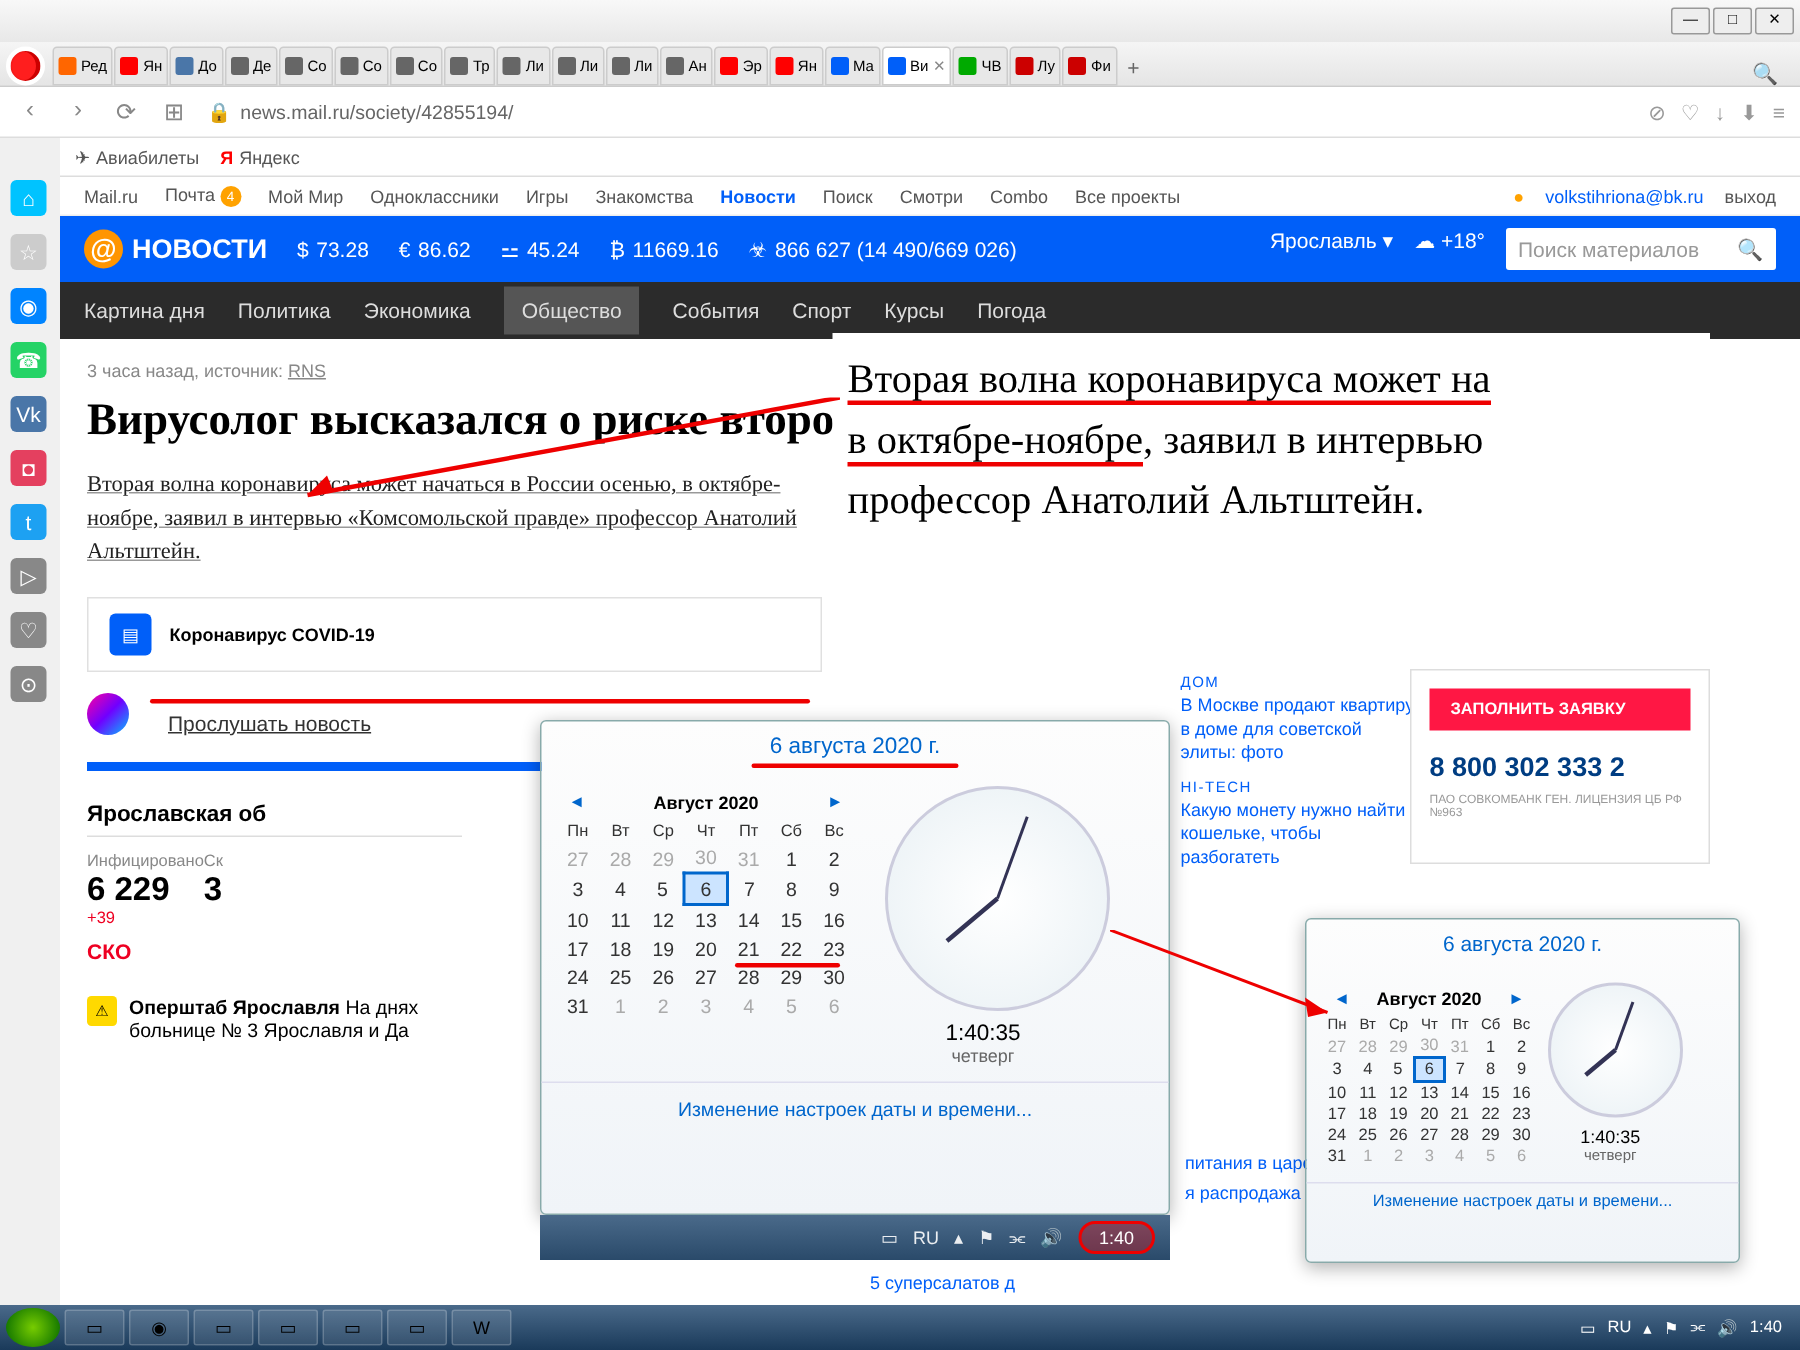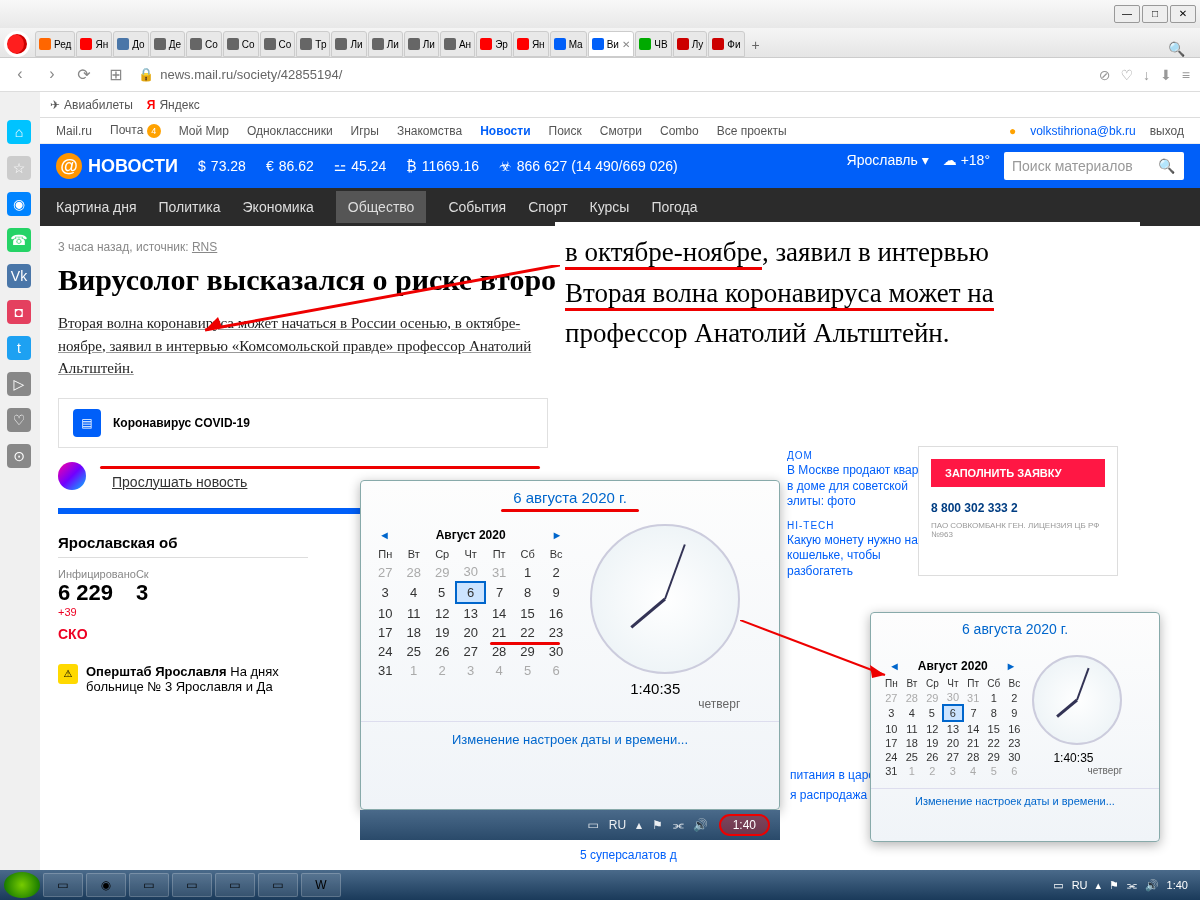--- a/index.html
+++ b/index.html
@@ -334,8 +334,8 @@
 </div>
 
 <div class="zoom-box">
+ <div><span class="u1">Вторая волна коронавируса может на</span></div>
  <div><span class="u1">в октябре-ноябре</span><span>, заявил в интервью</span></div>
- <div><span class="u1">Вторая волна коронавируса может на</span></div>
  <div>профессор Анатолий Альтштейн.</div>
 </div>
 

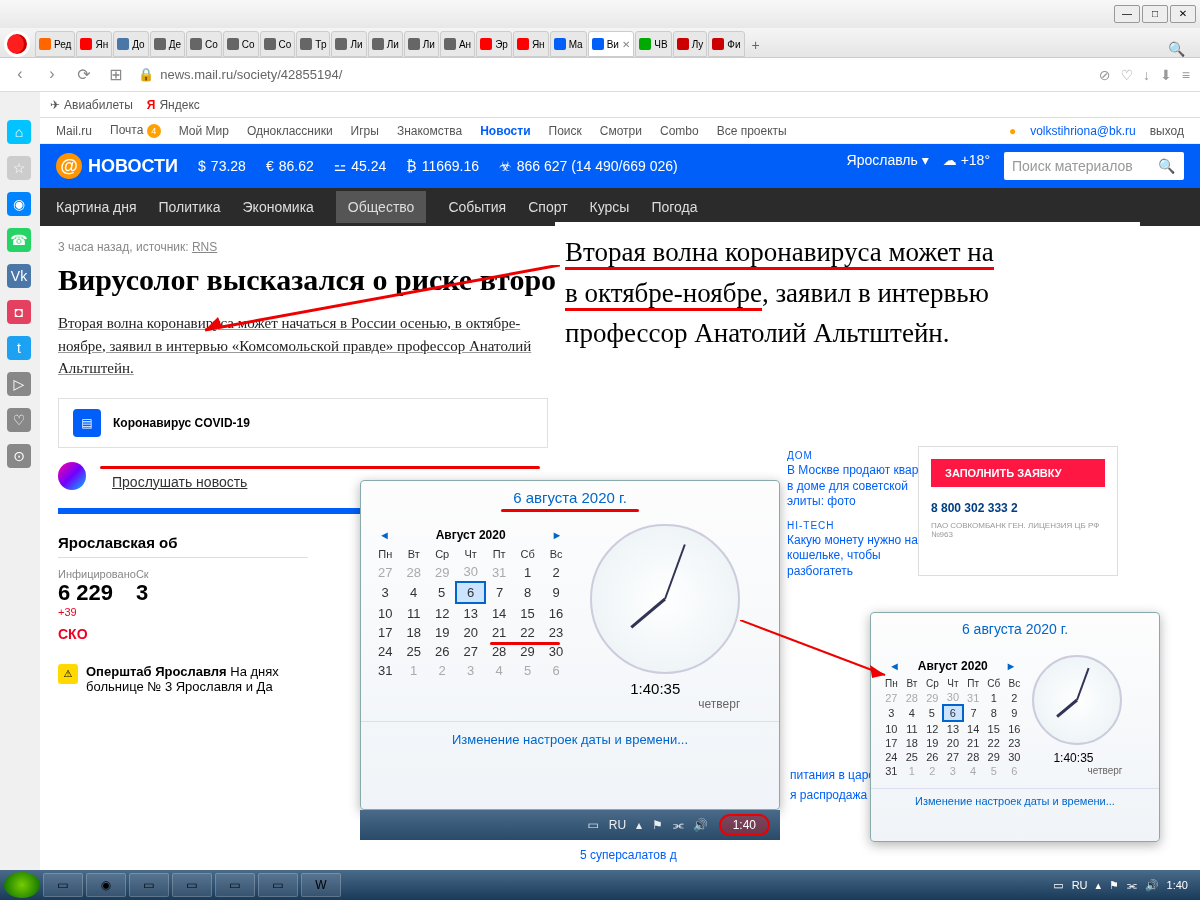--- a/index.html
+++ b/index.html
@@ -58,7 +58,7 @@
 .right-col{position:absolute;left:787px;top:440px;width:160px;font-size:12px}
 .right-col .cat{color:#005ff9;font-size:10px;letter-spacing:1px;margin-bottom:2px;margin-top:10px}
 .right-col .txt{color:#005ff9;line-height:1.3}
-.ad-box{position:absolute;left:918px;top:446px;width:200px;height:130px;background:#fff;border:1px solid #ddd;padding:12px}
+.ad-box{position:absolute;left:940px;top:446px;width:200px;height:130px;background:#fff;border:1px solid #ddd;padding:12px}
 .ad-btn{background:#ff1744;color:#fff;padding:8px 14px;font-size:11px;font-weight:bold}
 .ad-phone{color:#003d82;font-size:12px;font-weight:bold;margin-top:14px}
 .ad-small{color:#999;font-size:8px;margin-top:6px}

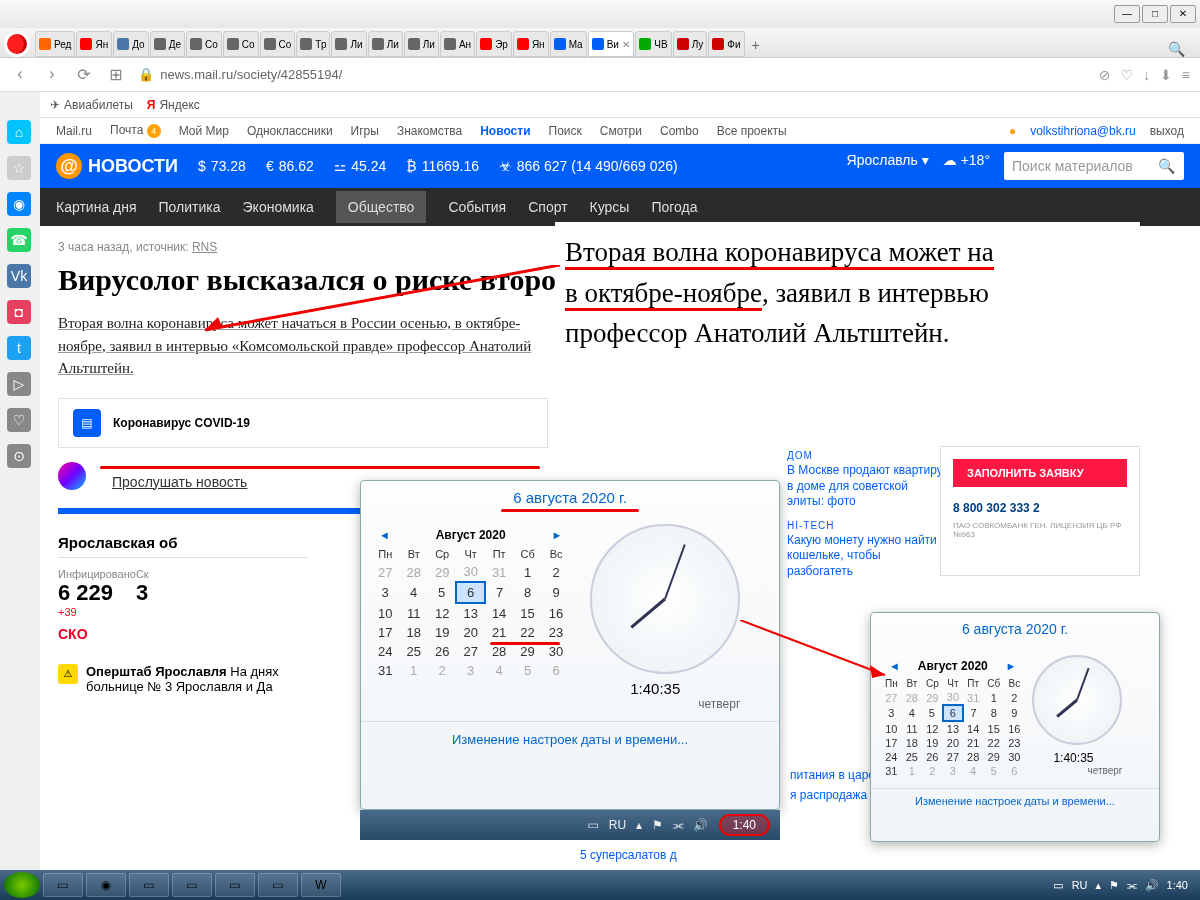--- a/index.html
+++ b/index.html
@@ -60,7 +60,7 @@
 .right-col .txt{color:#005ff9;line-height:1.3}
 .ad-box{position:absolute;left:940px;top:446px;width:200px;height:130px;background:#fff;border:1px solid #ddd;padding:12px}
 .ad-btn{background:#ff1744;color:#fff;padding:8px 14px;font-size:11px;font-weight:bold}
-.ad-phone{color:#003d82;font-size:12px;font-weight:bold;margin-top:14px}
+.ad-phone{color:#003d82;font-size:18px;font-weight:bold;margin-top:14px}
 .ad-small{color:#999;font-size:8px;margin-top:6px}
 
 .cal-popup{position:absolute;background:linear-gradient(#fdfdfd,#f0f4f8);border:1px solid #8aa;border-radius:4px;box-shadow:0 3px 12px rgba(0,0,0,.3);font-family:'Segoe UI',sans-serif}

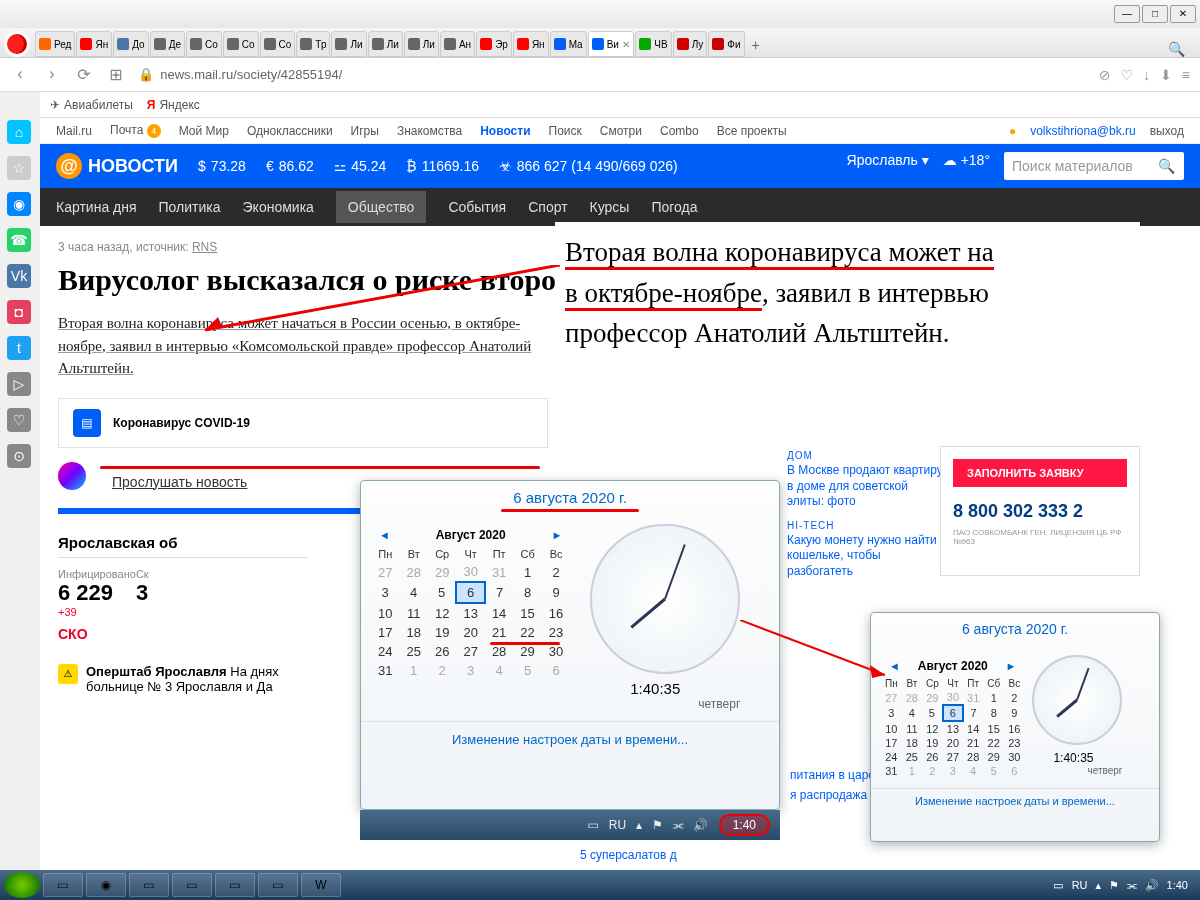--- a/index.html
+++ b/index.html
@@ -87,7 +87,7 @@
 .clock::before{content:"";position:absolute;left:50%;top:50%;width:2px;height:40%;background:#335;transform-origin:top;transform:translate(-50%,0) rotate(200deg)}
 .clock::after{content:"";position:absolute;left:50%;top:50%;width:3px;height:30%;background:#335;transform-origin:top;transform:translate(-50%,0) rotate(50deg)}
 .time-lbl{text-align:center;font-size:15px;margin-top:6px}
-.day-lbl{text-align:right;color:#666;font-size:12px}
+.day-lbl{text-align:center;color:#666;font-size:12px}
 .cal2 .time-lbl{font-size:12px}
 .cal2 .day-lbl{font-size:10px}
 .cal-link{text-align:center;color:#0066cc;padding:10px;border-top:1px solid #dde;font-size:13px}

